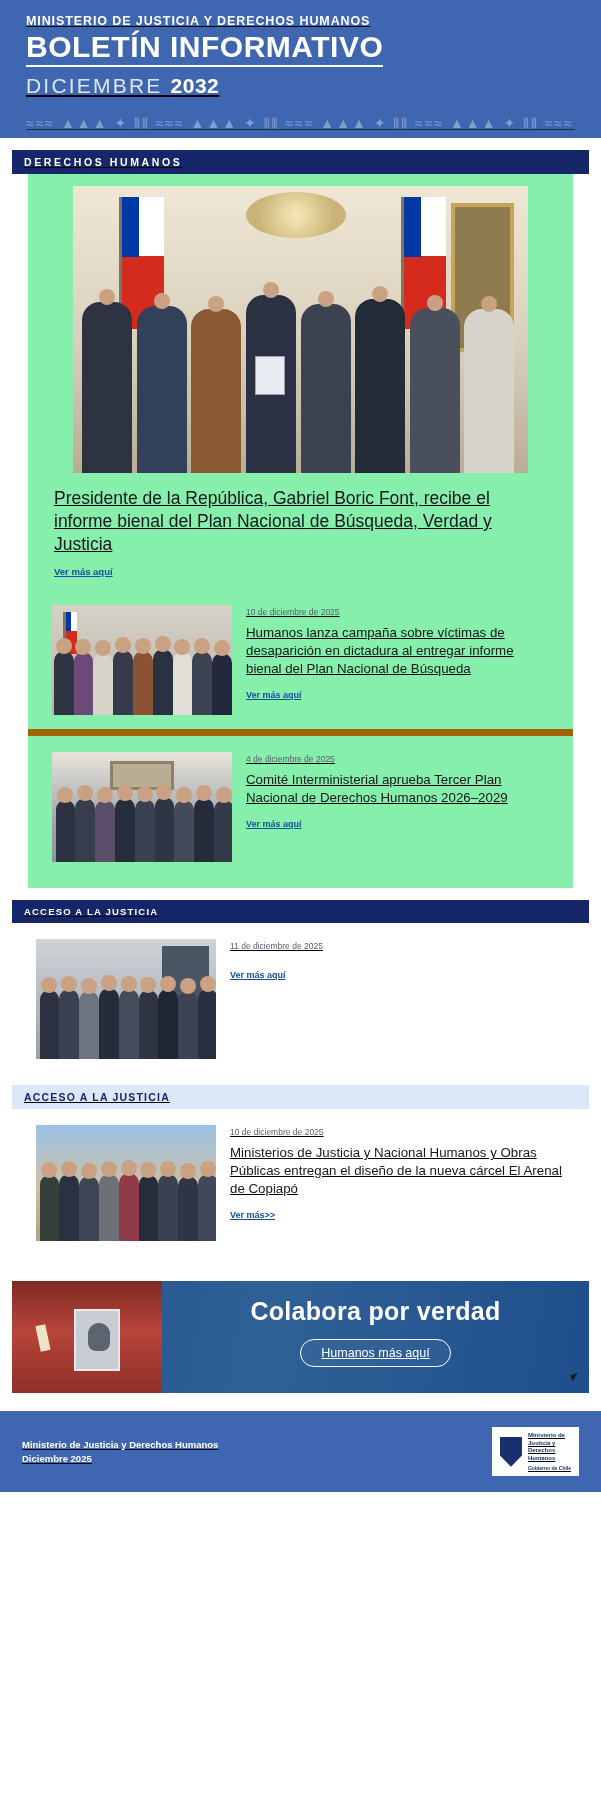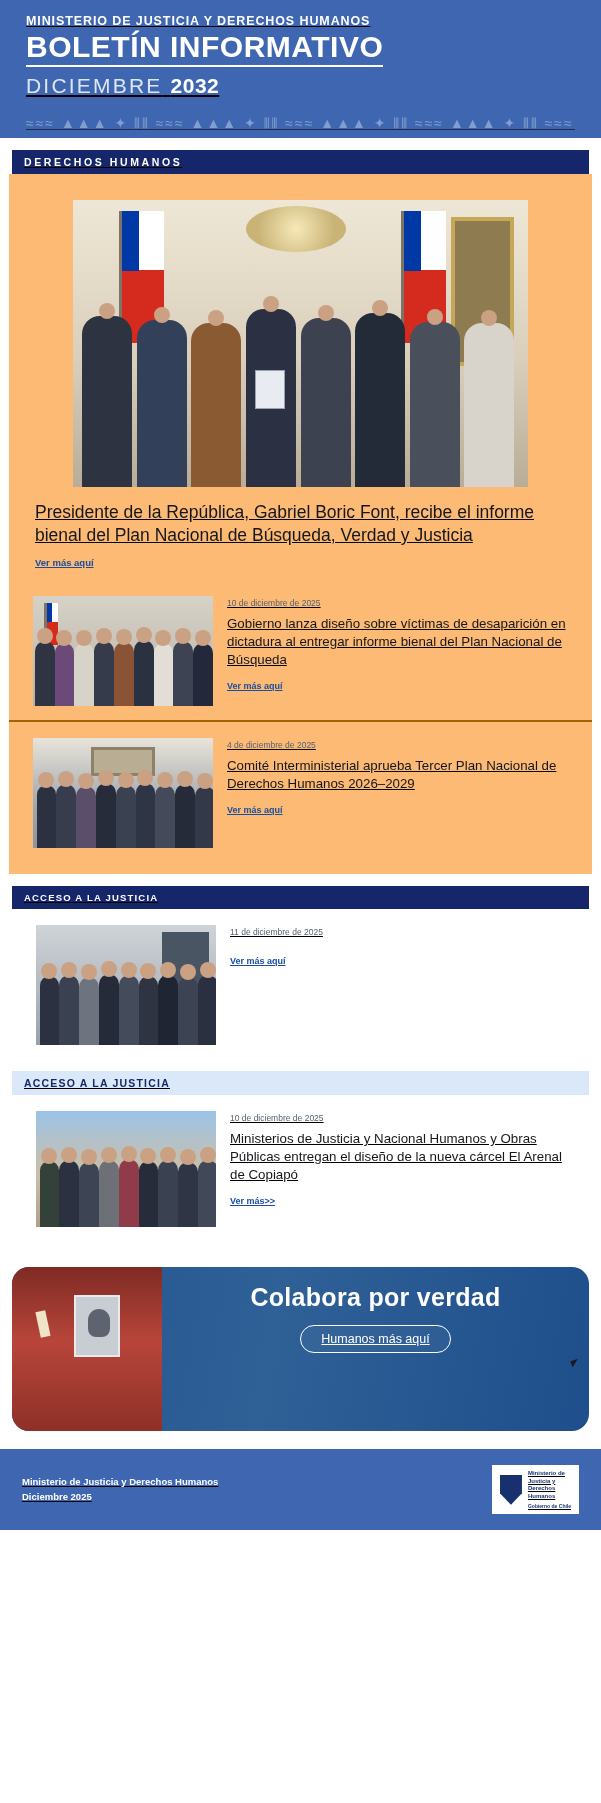--- a/index.html
+++ b/index.html
@@ -87,9 +87,9 @@
 
   
   .panel {
-    background: #fdba74;
-    margin: 0 9px;
-    padding: 26px 0 12px 0;
+    background: #86efac;
+    margin: 0 28px;
+    padding: 12px 0 12px 0;
   }
   .feature-img {
     width: 455px;

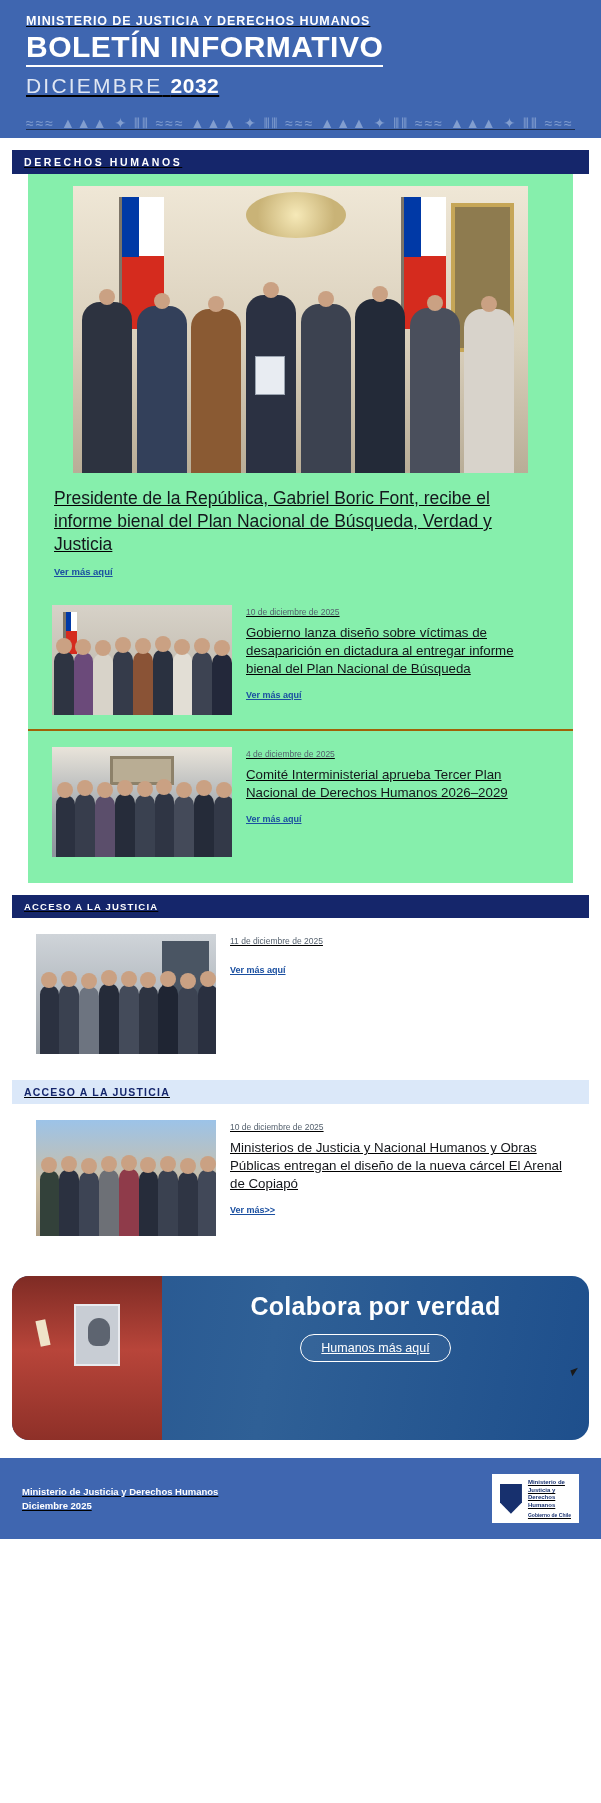--- a/index.html
+++ b/index.html
@@ -360,7 +360,7 @@
       </div>
       <div class="item-body">
         <div class="item-date">10 de diciembre de 2025</div>
-        <div class="item-title">Gobierno lanza diseño sobre víctimas de desaparición en dictadura al entregar informe bienal del Plan Nacional de Búsqueda</div>
+        <div class="item-title">Humanos lanza campaña sobre víctimas de desaparición en dictadura al entregar informe bienal del Plan Nacional de Búsqueda</div>
         <a class="item-link" href="#">Ver más aquí</a>
       </div>
     </div>

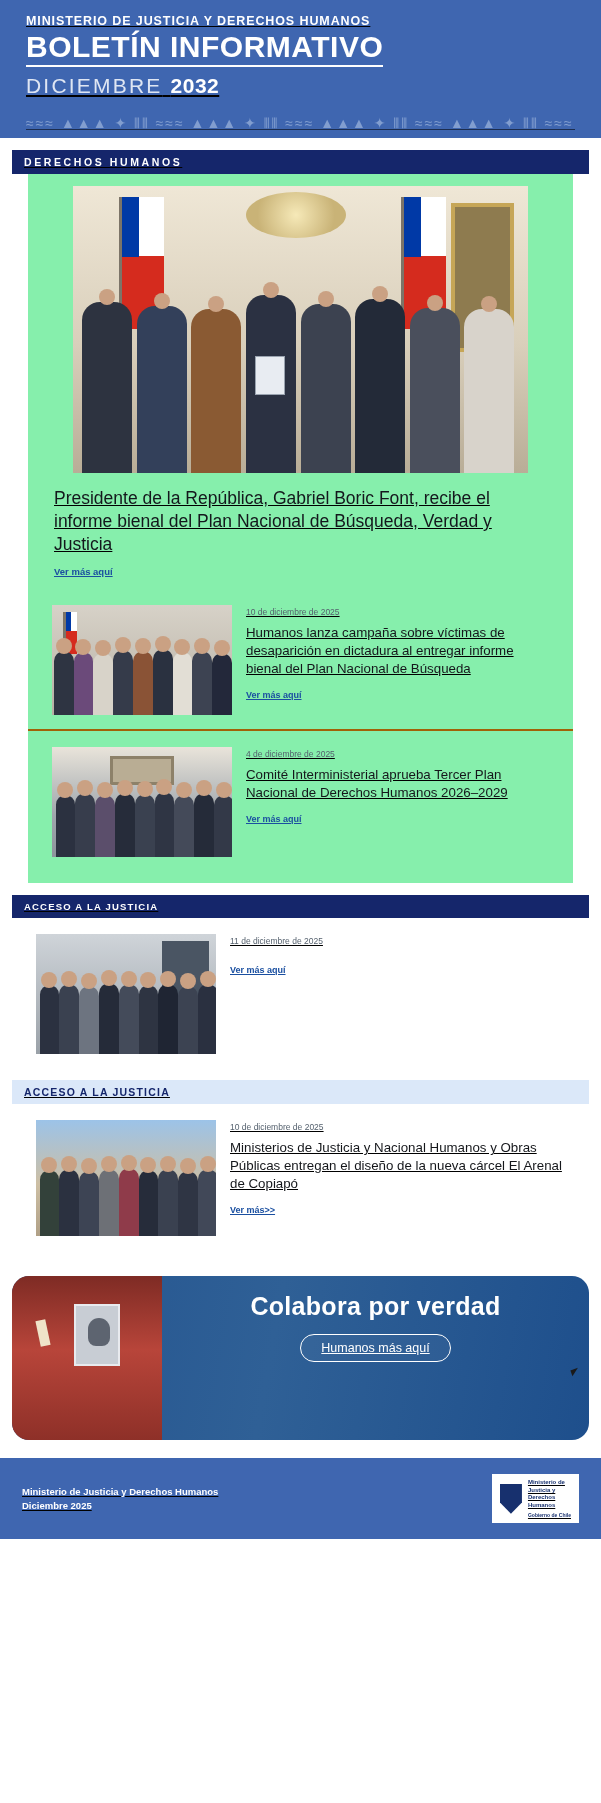--- a/index.html
+++ b/index.html
@@ -123,7 +123,7 @@
     padding: 16px 24px 14px 24px;
     align-items: flex-start;
   }
-  .item-row + .item-row { border-top: 2px solid #a16207; }
+  .item-row + .item-row { border-top: 7px solid #a16207; }
   .item-thumb {
     width: 180px;
     height: 110px;

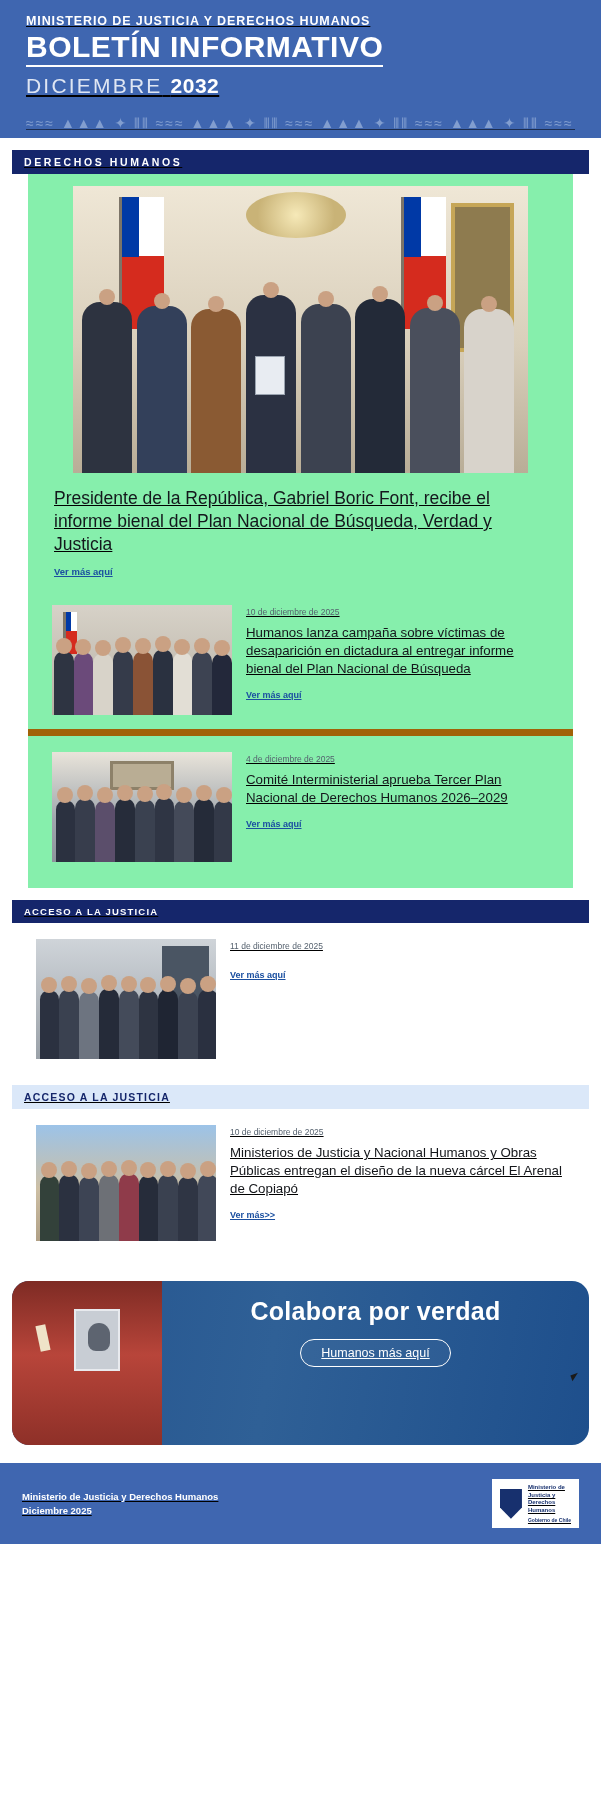--- a/index.html
+++ b/index.html
@@ -159,10 +159,9 @@
   .banner-wrap { margin: 26px 12px 0 12px; }
   .banner {
     position: relative;
-    height: 164px;
+    height: 112px;
     background: linear-gradient(100deg, #24548f 0%, #2f6096 45%, #1e4f8c 100%);
     overflow: hidden;
-    border-radius: 17px;
   }
   .banner .coat {
     position: absolute;

